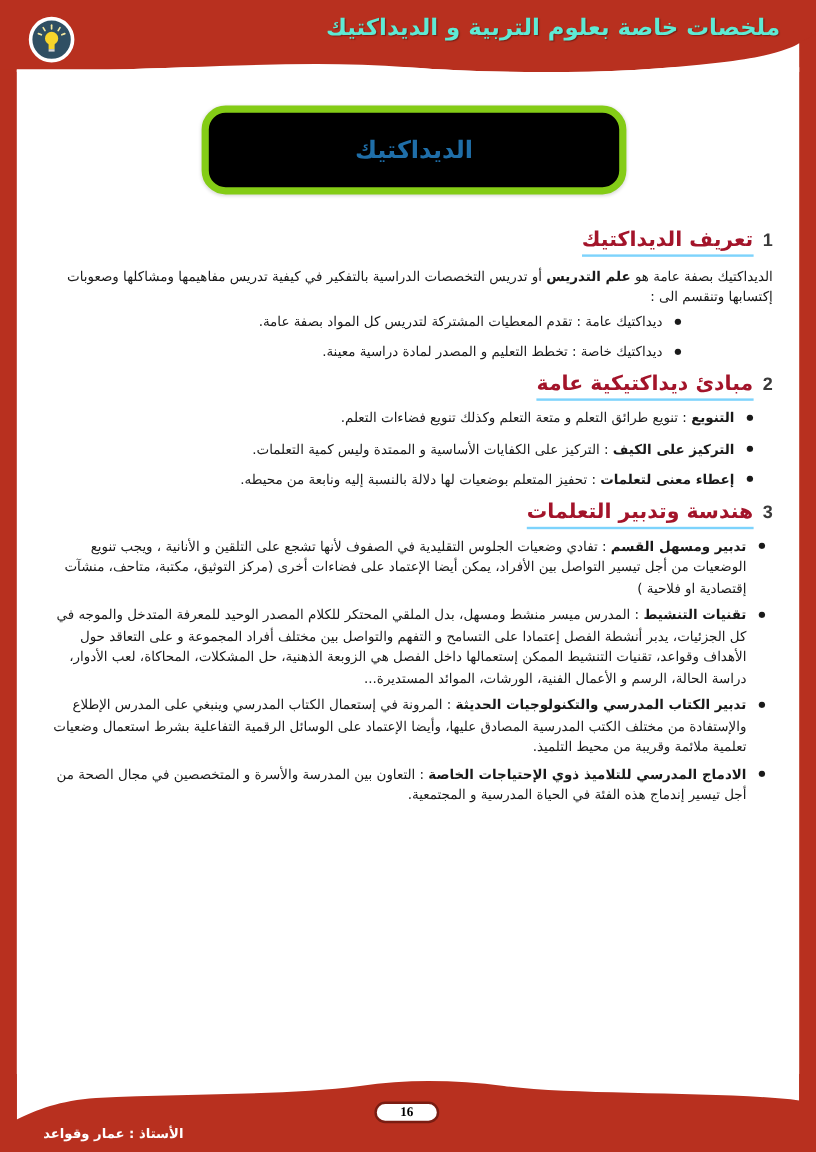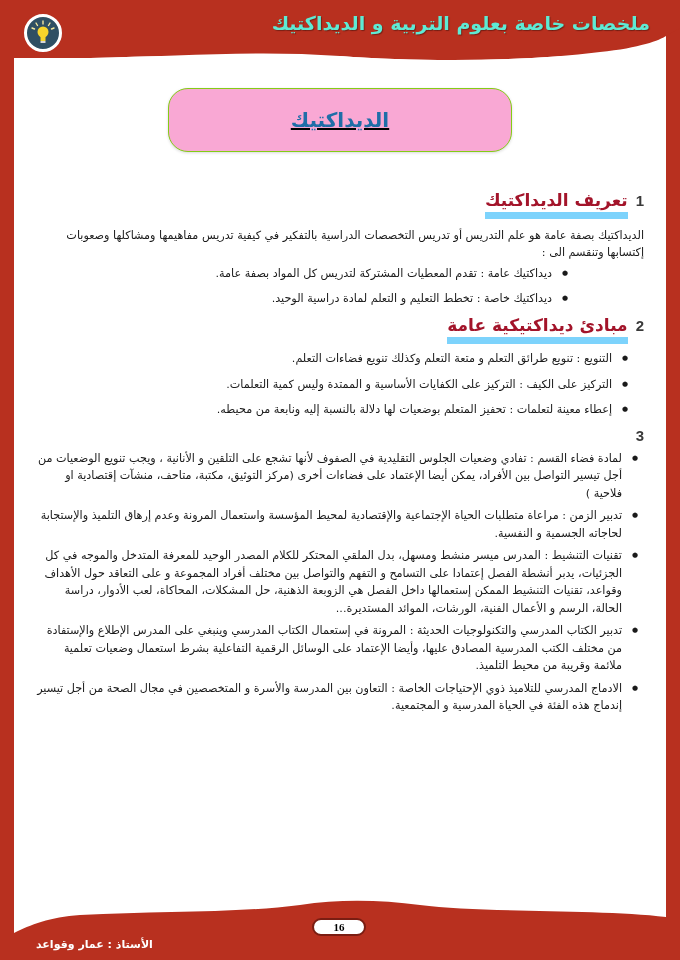--- a/index.html
+++ b/index.html
@@ -37,10 +37,9 @@
 
   .title-box {
     position: absolute; left: 168px; top: 88px; width: 342px; height: 62px;
-    border: 1px solid #84cc16; border-radius: 20px; background: #f9a8d4;
+    border: 6px solid #84cc16; border-radius: 20px; background: #000000;
     display: flex; align-items: center; justify-content: center;
     box-shadow: 0 1px 3px rgba(0,0,0,0.15);
-    text-decoration: underline;
   }
   .title-box span {
     color: #1f6ea8; font-weight: bold; font-size: 20px; direction: rtl;

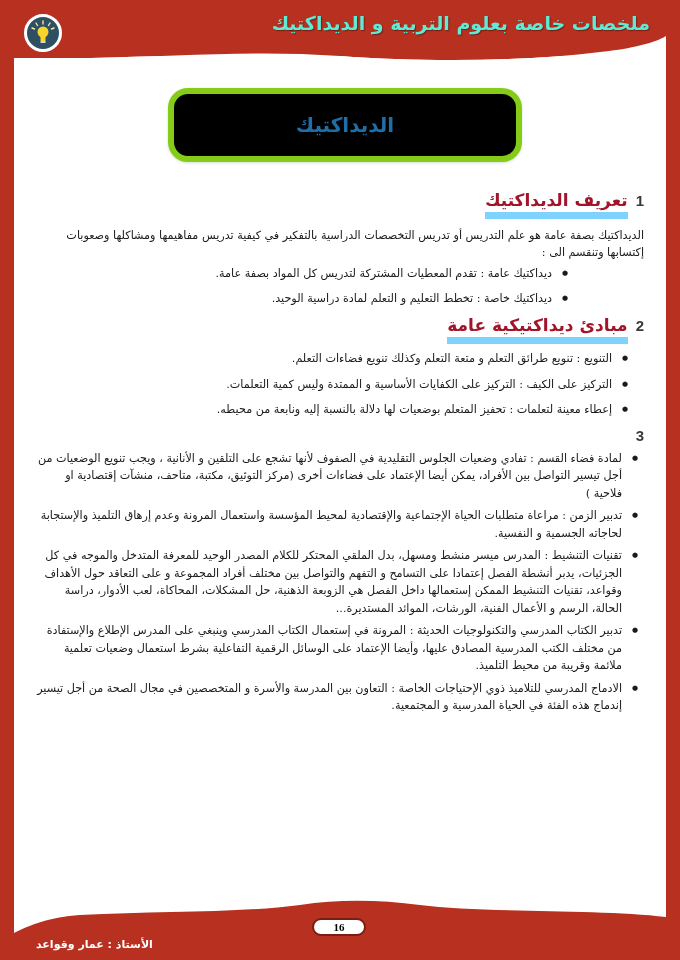--- a/index.html
+++ b/index.html
@@ -60,7 +60,7 @@
   }
   .sec-title {
     font-size: 17px; font-weight: bold; color: #a3142a;
-    border-bottom: 7px solid #7dd3fc; padding-bottom: 2px;
+    border-bottom: 2px solid #7dd3fc; padding-bottom: 2px;
   }
   .para {
     font-size: 11.2px; line-height: 17px; margin: 8px 0 4px 0;

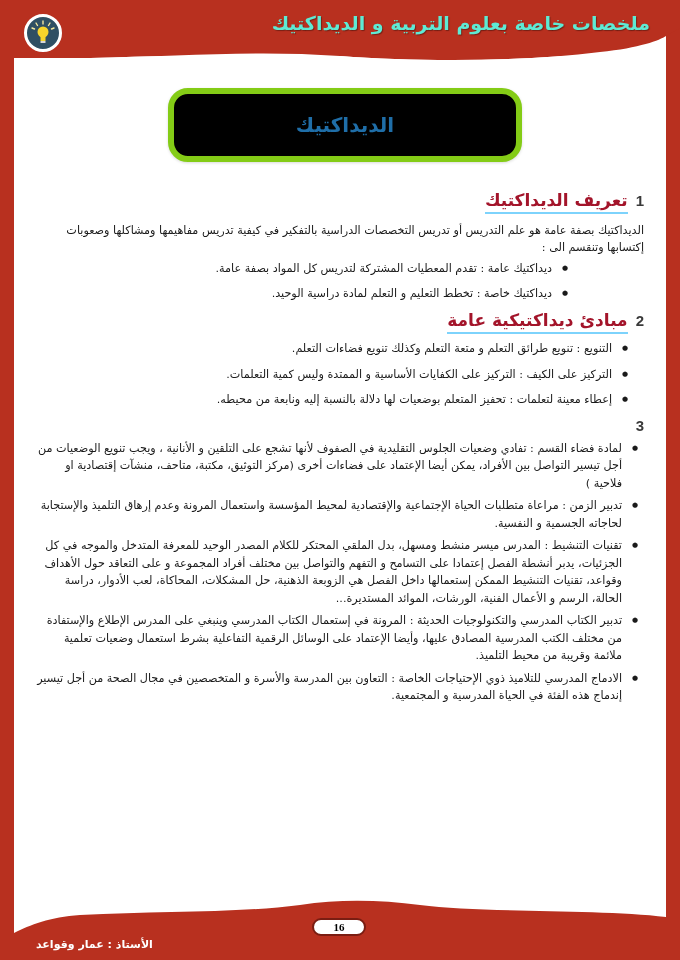--- a/index.html
+++ b/index.html
@@ -76,7 +76,7 @@
     content: "●"; position: absolute; right: 0; top: 0; font-size: 7px;
   }
   ul.items.tight li { margin-bottom: 5px; }
-  .b { font-weight: normal; margin-top: 44px; }
+  .b { font-weight: bold; margin-top: 44px; }
   #sec1 { margin-top: 4px; }
   #sec2 { margin-top: 8px; }
   #sec3 { margin-top: 8px; }

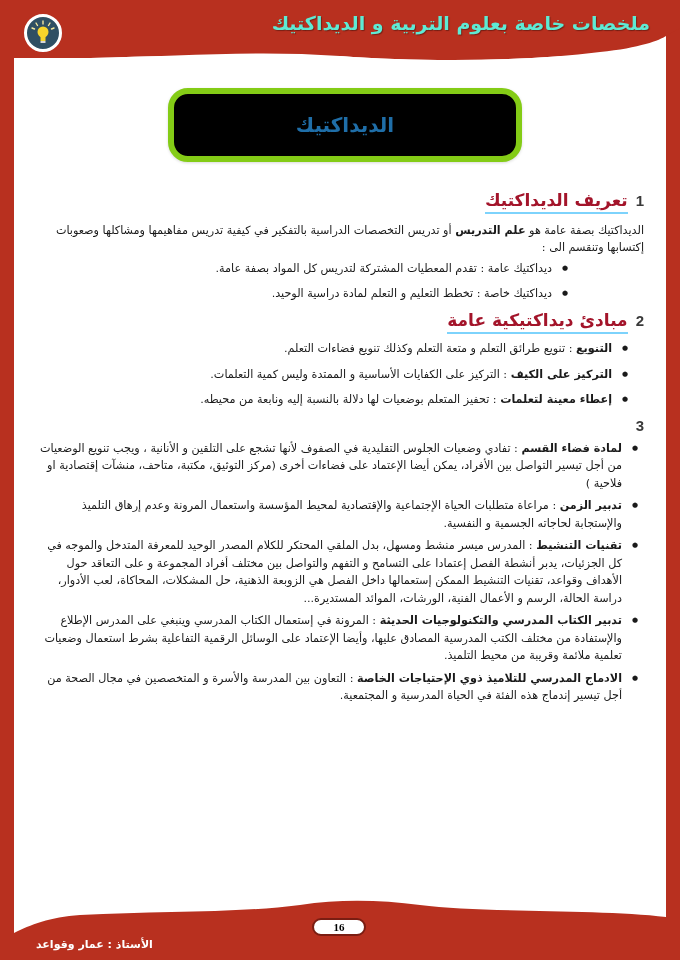--- a/index.html
+++ b/index.html
@@ -138,7 +138,7 @@
     <p class="para"><span>الديداكتيك بصفة عامة هو </span><span class="b">علم التدريس</span><span> أو تدريس التخصصات الدراسية بالتفكير في كيفية تدريس مفاهيمها ومشاكلها وصعوبات إكتسابها وتنقسم الى :</span></p>
     <ul class="items sec1-list">
       <li><span>ديداكتيك عامة : تقدم المعطيات المشتركة لتدريس كل المواد بصفة عامة.</span></li>
-      <li><span>ديداكتيك خاصة : تخطط التعليم و التعلم لمادة دراسية الوحيد.</span></li>
+      <li><span>ديداكتيك خاصة : تخطط التعليم و المصدر لمادة دراسية معينة.</span></li>
     </ul>
   </div>
 

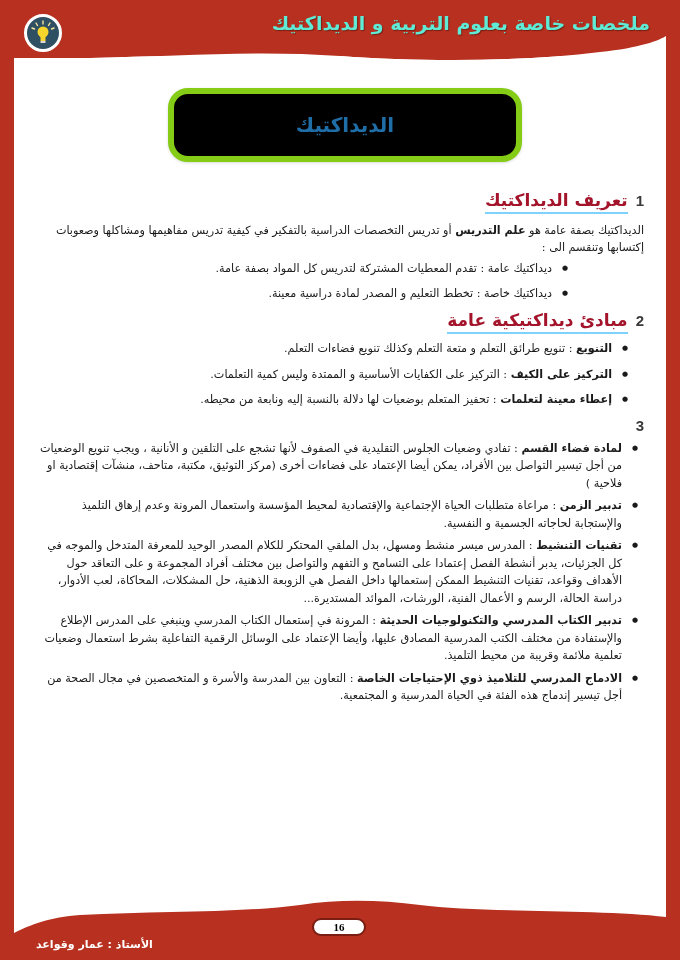--- a/index.html
+++ b/index.html
@@ -150,7 +150,7 @@
     <ul class="items sec2-list">
       <li><span class="b">التنويع</span><span> : تنويع طرائق التعلم و متعة التعلم وكذلك تنويع فضاءات التعلم.</span></li>
       <li><span class="b">التركيز على الكيف</span><span> : التركيز على الكفايات الأساسية و الممتدة وليس كمية التعلمات.</span></li>
-      <li><span class="b">إعطاء معينة لتعلمات</span><span> : تحفيز المتعلم بوضعيات لها دلالة بالنسبة إليه ونابعة من محيطه.</span></li>
+      <li><span class="b">إعطاء معنى لتعلمات</span><span> : تحفيز المتعلم بوضعيات لها دلالة بالنسبة إليه ونابعة من محيطه.</span></li>
     </ul>
   </div>
 

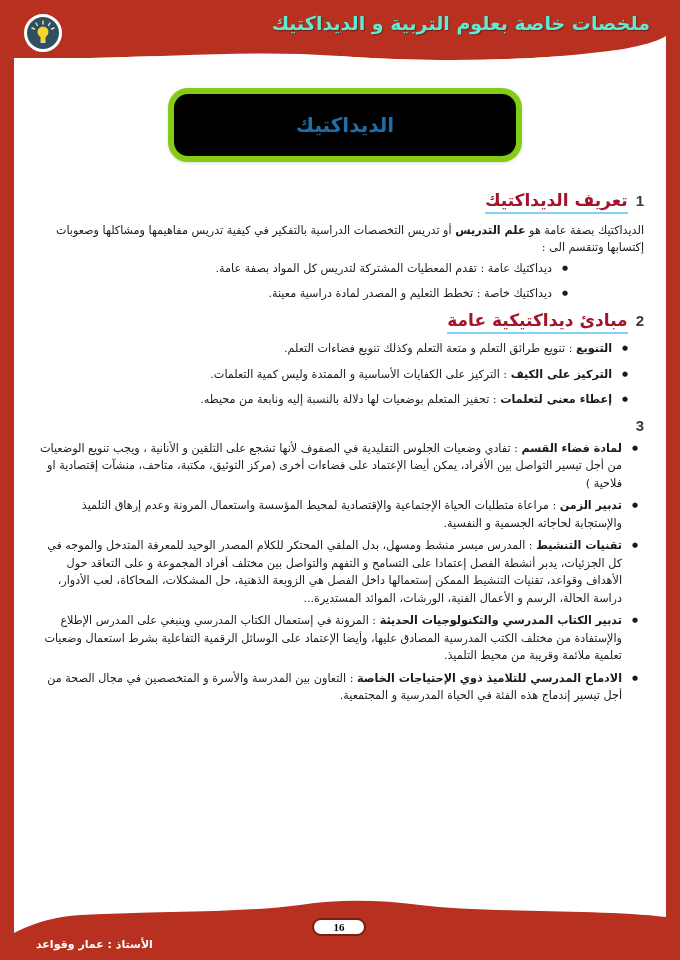--- a/index.html
+++ b/index.html
@@ -157,6 +157,7 @@
   <div id="sec3">
     <div class="section-heading">
       <span class="sec-num">3</span>
+      <span class="sec-title">هندسة وتدبير التعلمات</span>
     </div>
     <ul class="items tight" style="padding-right:6px">
       <li><span class="b">لمادة فضاء القسم</span><span> : تفادي وضعيات الجلوس التقليدية في الصفوف لأنها تشجع على التلقين و الأنانية ، ويجب تنويع الوضعيات من أجل تيسير التواصل بين الأفراد، يمكن أيضا الإعتماد على فضاءات أخرى (مركز التوثيق، مكتبة، متاحف، منشآت إقتصادية او فلاحية )</span></li>

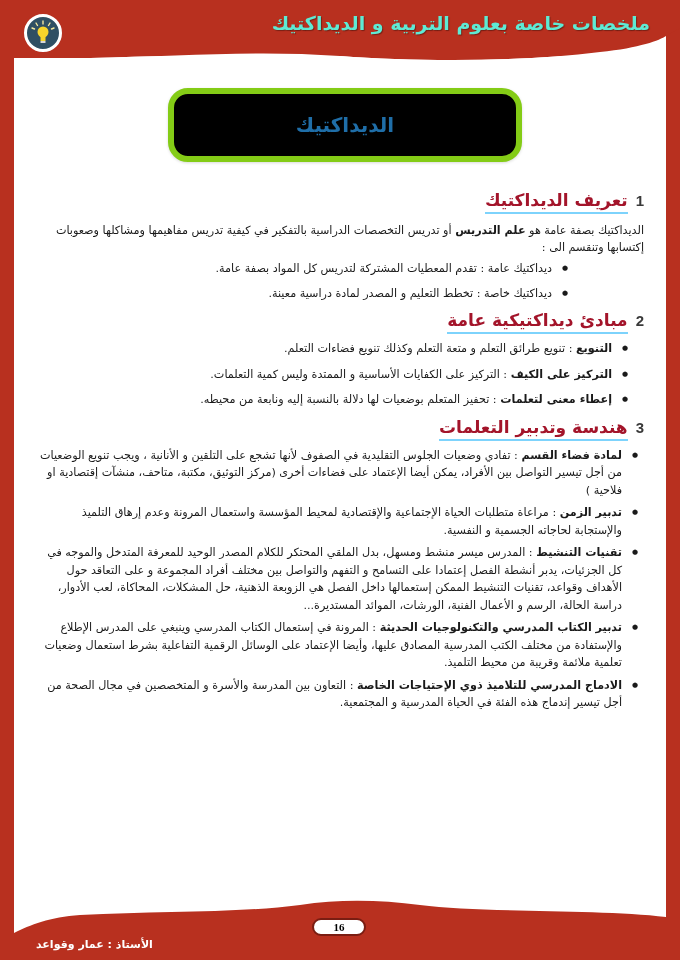--- a/index.html
+++ b/index.html
@@ -160,7 +160,7 @@
       <span class="sec-title">هندسة وتدبير التعلمات</span>
     </div>
     <ul class="items tight" style="padding-right:6px">
-      <li><span class="b">لمادة فضاء القسم</span><span> : تفادي وضعيات الجلوس التقليدية في الصفوف لأنها تشجع على التلقين و الأنانية ، ويجب تنويع الوضعيات من أجل تيسير التواصل بين الأفراد، يمكن أيضا الإعتماد على فضاءات أخرى (مركز التوثيق، مكتبة، متاحف، منشآت إقتصادية او فلاحية )</span></li>
+      <li><span class="b">تدبير ومسهل القسم</span><span> : تفادي وضعيات الجلوس التقليدية في الصفوف لأنها تشجع على التلقين و الأنانية ، ويجب تنويع الوضعيات من أجل تيسير التواصل بين الأفراد، يمكن أيضا الإعتماد على فضاءات أخرى (مركز التوثيق، مكتبة، متاحف، منشآت إقتصادية او فلاحية )</span></li>
       <li><span class="b">تدبير الزمن</span><span> : مراعاة متطلبات الحياة الإجتماعية والإقتصادية لمحيط المؤسسة واستعمال المرونة وعدم إرهاق التلميذ والإستجابة لحاجاته الجسمية و النفسية.</span></li>
       <li><span class="b">تقنيات التنشيط</span><span> : المدرس ميسر منشط ومسهل، بدل الملقي المحتكر للكلام المصدر الوحيد للمعرفة المتدخل والموجه في كل الجزئيات، يدبر أنشطة الفصل إعتمادا على التسامح و التفهم والتواصل بين مختلف أفراد المجموعة و على التعاقد حول الأهداف وقواعد، تقنيات التنشيط الممكن إستعمالها داخل الفصل هي الزوبعة الذهنية، حل المشكلات، المحاكاة، لعب الأدوار، دراسة الحالة، الرسم و الأعمال الفنية، الورشات، الموائد المستديرة...</span></li>
       <li><span class="b">تدبير الكتاب المدرسي والتكنولوجيات الحديثة</span><span> : المرونة في إستعمال الكتاب المدرسي وينبغي على المدرس الإطلاع والإستفادة من مختلف الكتب المدرسية المصادق عليها، وأيضا الإعتماد على الوسائل الرقمية التفاعلية بشرط استعمال وضعيات تعلمية ملائمة وقريبة من محيط التلميذ.</span></li>

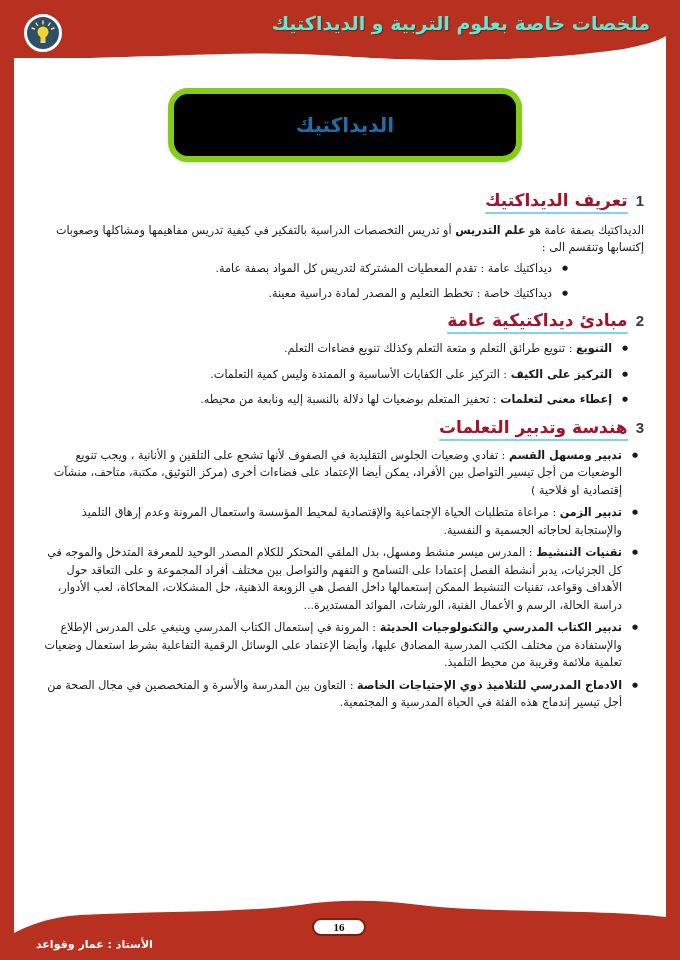--- a/index.html
+++ b/index.html
@@ -161,7 +161,6 @@
     </div>
     <ul class="items tight" style="padding-right:6px">
       <li><span class="b">تدبير ومسهل القسم</span><span> : تفادي وضعيات الجلوس التقليدية في الصفوف لأنها تشجع على التلقين و الأنانية ، ويجب تنويع الوضعيات من أجل تيسير التواصل بين الأفراد، يمكن أيضا الإعتماد على فضاءات أخرى (مركز التوثيق، مكتبة، متاحف، منشآت إقتصادية او فلاحية )</span></li>
-      <li><span class="b">تدبير الزمن</span><span> : مراعاة متطلبات الحياة الإجتماعية والإقتصادية لمحيط المؤسسة واستعمال المرونة وعدم إرهاق التلميذ والإستجابة لحاجاته الجسمية و النفسية.</span></li>
       <li><span class="b">تقنيات التنشيط</span><span> : المدرس ميسر منشط ومسهل، بدل الملقي المحتكر للكلام المصدر الوحيد للمعرفة المتدخل والموجه في كل الجزئيات، يدبر أنشطة الفصل إعتمادا على التسامح و التفهم والتواصل بين مختلف أفراد المجموعة و على التعاقد حول الأهداف وقواعد، تقنيات التنشيط الممكن إستعمالها داخل الفصل هي الزوبعة الذهنية، حل المشكلات، المحاكاة، لعب الأدوار، دراسة الحالة، الرسم و الأعمال الفنية، الورشات، الموائد المستديرة...</span></li>
       <li><span class="b">تدبير الكتاب المدرسي والتكنولوجيات الحديثة</span><span> : المرونة في إستعمال الكتاب المدرسي وينبغي على المدرس الإطلاع والإستفادة من مختلف الكتب المدرسية المصادق عليها، وأيضا الإعتماد على الوسائل الرقمية التفاعلية بشرط استعمال وضعيات تعلمية ملائمة وقريبة من محيط التلميذ.</span></li>
       <li><span class="b">الادماج المدرسي للتلاميذ ذوي الإحتياجات الخاصة</span><span> : التعاون بين المدرسة والأسرة و المتخصصين في مجال الصحة من أجل تيسير إندماج هذه الفئة في الحياة المدرسية و المجتمعية.</span></li>

